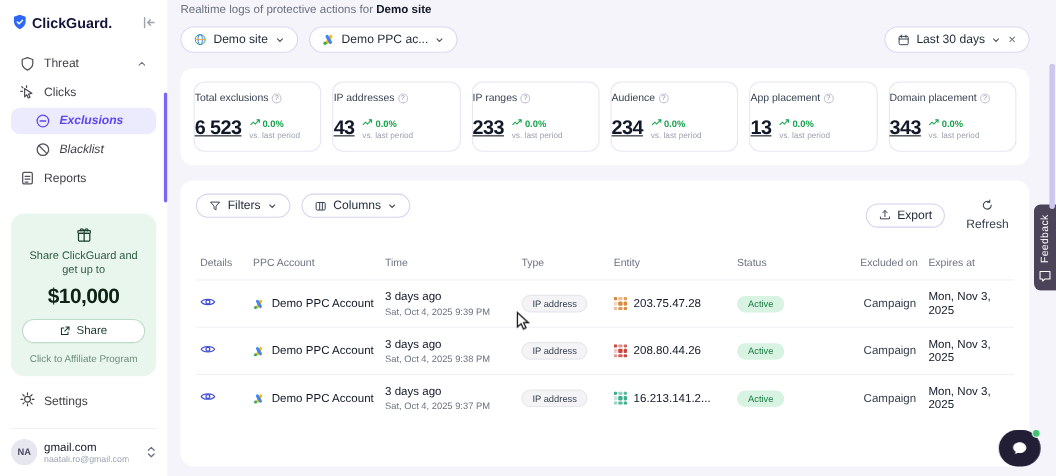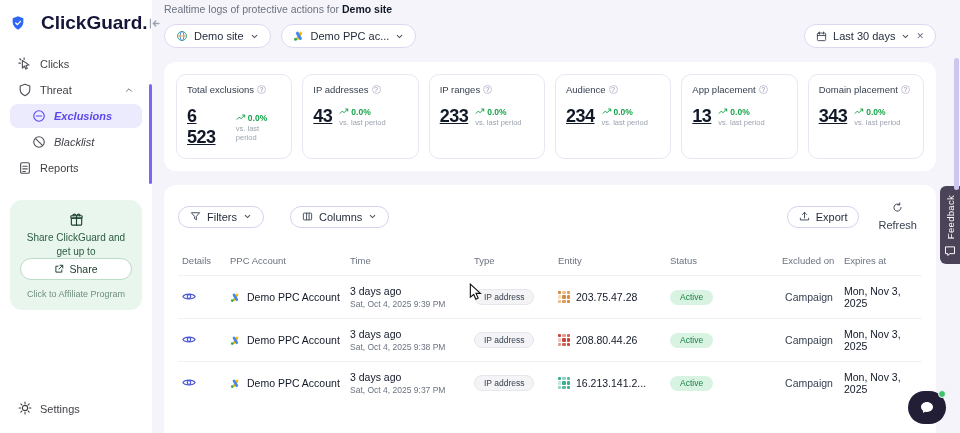--- a/index.html
+++ b/index.html
@@ -15,7 +15,7 @@
   
   .sidebar { width:152px; min-width:152px; background:#fff; padding:12px 10px 10px; display:flex; flex-direction:column; position:relative; }
   .sb-header { display:flex; align-items:center; justify-content:space-between; margin-bottom:16px; }
-  .brand { display:flex; align-items:center; gap:15px; font-weight:bold; font-size:19px; color:#15153a; }
+  .brand { display:flex; align-items:center; gap:3px; font-weight:bold; font-size:13px; color:#15153a; }
   .collapse-btn { color:#9ca3af; cursor:pointer; display:flex; }
   .nav-item { display:flex; align-items:center; gap:8px; padding:5px 8px; border-radius:8px; font-size:11px; color:#3f3f46; cursor:pointer; margin:2px 0; }
   .nav-item .ni-ic { width:14px; height:14px; color:#52525b; flex:0 0 auto; display:flex; }

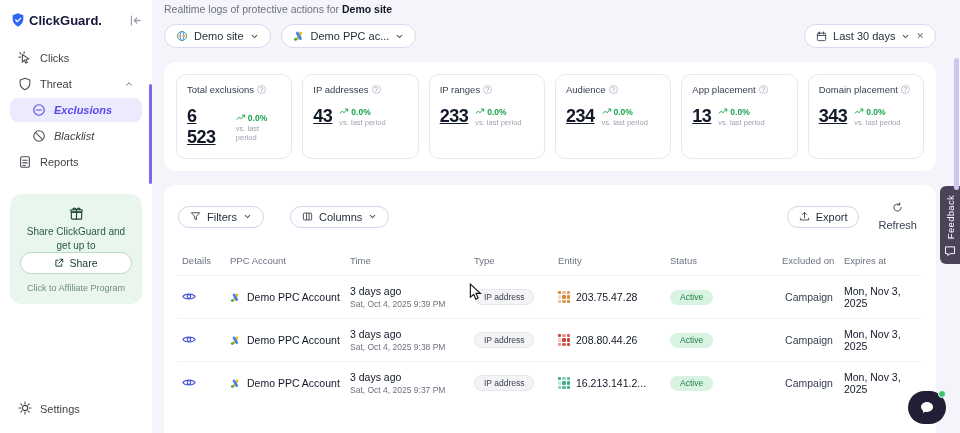--- a/index.html
+++ b/index.html
@@ -115,15 +115,6 @@
       <div class="nav-item">
         <span class="ni-ic">
             <svg viewBox="0 0 16 16" width="14" height="14" fill="none" stroke="currentColor" stroke-width="1.3" stroke-linejoin="round">
-              <path d="M5 4l7.5 5-3.4.7L10.6 13l-1.8.8-1.5-3.4L5 12.6z"></path>
-              <path d="M2 2l1.3 1.3M7 1v1.8M1 7h1.8" stroke-linecap="round"></path>
-            </svg>
-          </span>
-        <span>Clicks</span>
-      </div>
-      <div class="nav-item">
-        <span class="ni-ic">
-            <svg viewBox="0 0 16 16" width="14" height="14" fill="none" stroke="currentColor" stroke-width="1.3" stroke-linejoin="round">
               <path d="M8 1.5l5.5 2v4c0 3.4-2.4 5.7-5.5 7-3.1-1.3-5.5-3.6-5.5-7v-4z"></path>
             </svg>
           </span>
@@ -133,6 +124,15 @@
               <path d="M4 10l4-4 4 4"></path>
             </svg>
           </span>
+      </div>
+      <div class="nav-item">
+        <span class="ni-ic">
+            <svg viewBox="0 0 16 16" width="14" height="14" fill="none" stroke="currentColor" stroke-width="1.3" stroke-linejoin="round">
+              <path d="M5 4l7.5 5-3.4.7L10.6 13l-1.8.8-1.5-3.4L5 12.6z"></path>
+              <path d="M2 2l1.3 1.3M7 1v1.8M1 7h1.8" stroke-linecap="round"></path>
+            </svg>
+          </span>
+        <span>Clicks</span>
       </div>
       <div class="nav-sub">
         <div class="nav-item active">

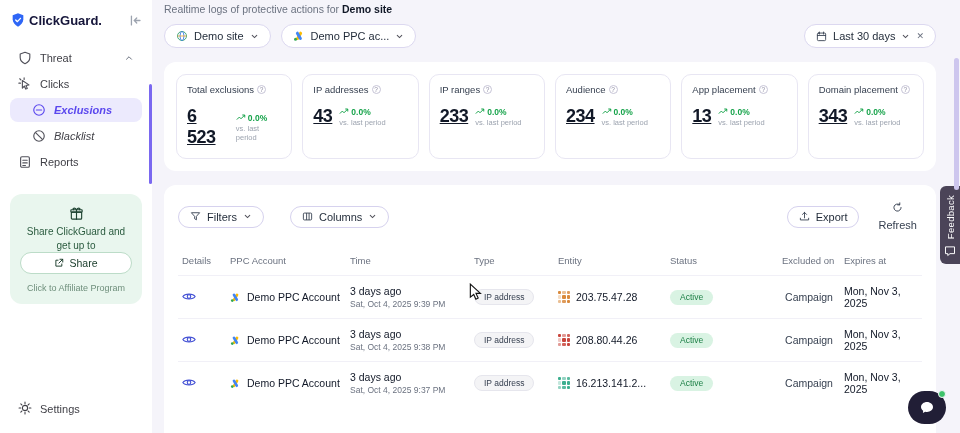--- a/index.html
+++ b/index.html
@@ -51,7 +51,7 @@
   .x-ic { color:#6b7280; font-size:9px; line-height:1; }
 
   .stats-wrap { background:#fff; border-radius:12px; padding:12px; display:flex; gap:10px; }
-  .stat { flex:1; border:1px solid #e8e6f3; border-radius:10px; padding:9px 10px 10px; }
+  .stat { flex:1; border:1px solid #e8e6f3; border-radius:10px; padding:9px 0 10px; }
   .stat-label { font-size:9.5px; color:#374151; display:flex; align-items:center; gap:3px; white-space:nowrap; }
   .info { width:9px; height:9px; min-width:9px; border:1px solid #c6c4d6; border-radius:50%; font-size:6.5px; color:#8a88a0; display:inline-flex; align-items:center; justify-content:center; cursor:pointer; }
   .stat-val-row { display:flex; align-items:center; gap:7px; margin-top:11px; }

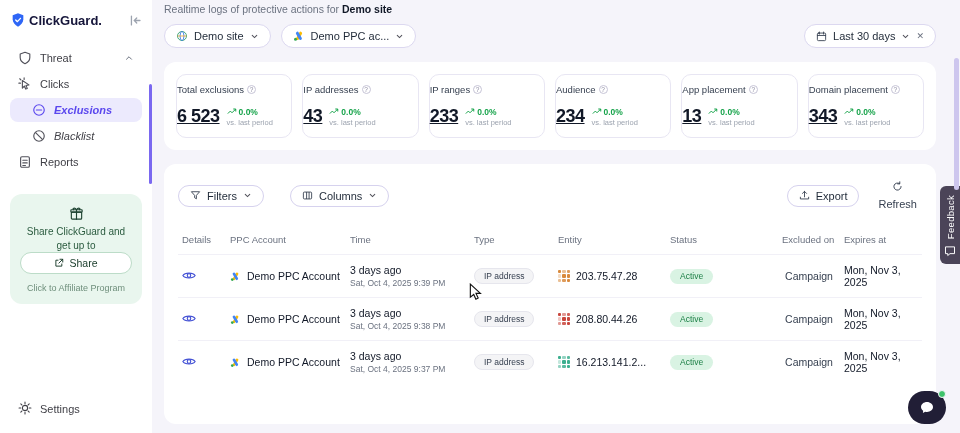--- a/index.html
+++ b/index.html
@@ -61,7 +61,7 @@
   .vs { font-size:7.5px; color:#9ca3af; }
 
   .table-card { background:#fff; border-radius:12px; margin-top:14px; padding:12px 14px; height:260px; }
-  .tc-toolbar { display:flex; align-items:center; gap:26px; }
+  .tc-toolbar { display:flex; align-items:flex-start; gap:10px; }
   .btn { display:flex; align-items:center; gap:6px; border:1px solid #d6d2ee; border-radius:999px; background:#fff; padding:4px 11px; font-size:11px; color:#1f2937; cursor:pointer; }
   .btn .b-ic { display:flex; color:#374151; }
   .tc-right { margin-left:auto; display:flex; align-items:center; gap:14px; }

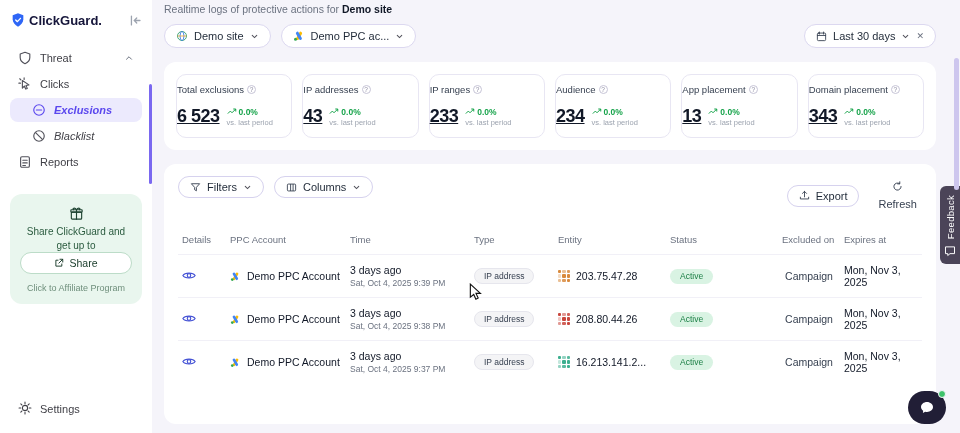--- a/index.html
+++ b/index.html
@@ -176,6 +176,7 @@
           </svg>
       </span>
       <div>Share ClickGuard and get up to</div>
+      <div class="amount">$10,000</div>
       <button class="share-btn">
         <svg width="10" height="10" viewBox="0 0 16 16" fill="none" stroke="currentColor" stroke-width="1.5" stroke-linecap="round" stroke-linejoin="round">
             <path d="M6.5 3.5H3v9.5h9.5V9.5M9.5 2H14v4.5M14 2L7.8 8.2"></path>

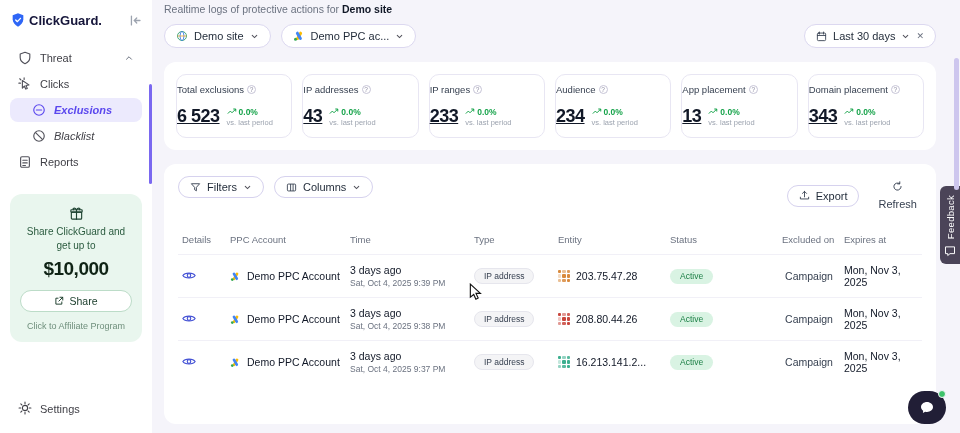--- a/index.html
+++ b/index.html
@@ -193,6 +193,18 @@
               <path d="M8 1.2v2M8 12.8v2M1.2 8h2M12.8 8h2M3.2 3.2l1.4 1.4M11.4 11.4l1.4 1.4M12.8 3.2l-1.4 1.4M4.6 11.4l-1.4 1.4"></path>
             </svg></span>
         <span>Settings</span>
+      </div>
+      <div class="user-row">
+        <span class="avatar">NA</span>
+        <span class="user-meta">
+          <div class="user-name">gmail.com</div>
+          <div class="user-email">naatali.ro@gmail.com</div>
+        </span>
+        <span class="user-chev">
+            <svg width="9" height="12" viewBox="0 0 10 14" fill="none" stroke="currentColor" stroke-width="1.4" stroke-linecap="round" stroke-linejoin="round">
+              <path d="M2 5l3-3 3 3M2 9l3 3 3-3"></path>
+            </svg>
+          </span>
       </div>
     </div>
   </aside>

